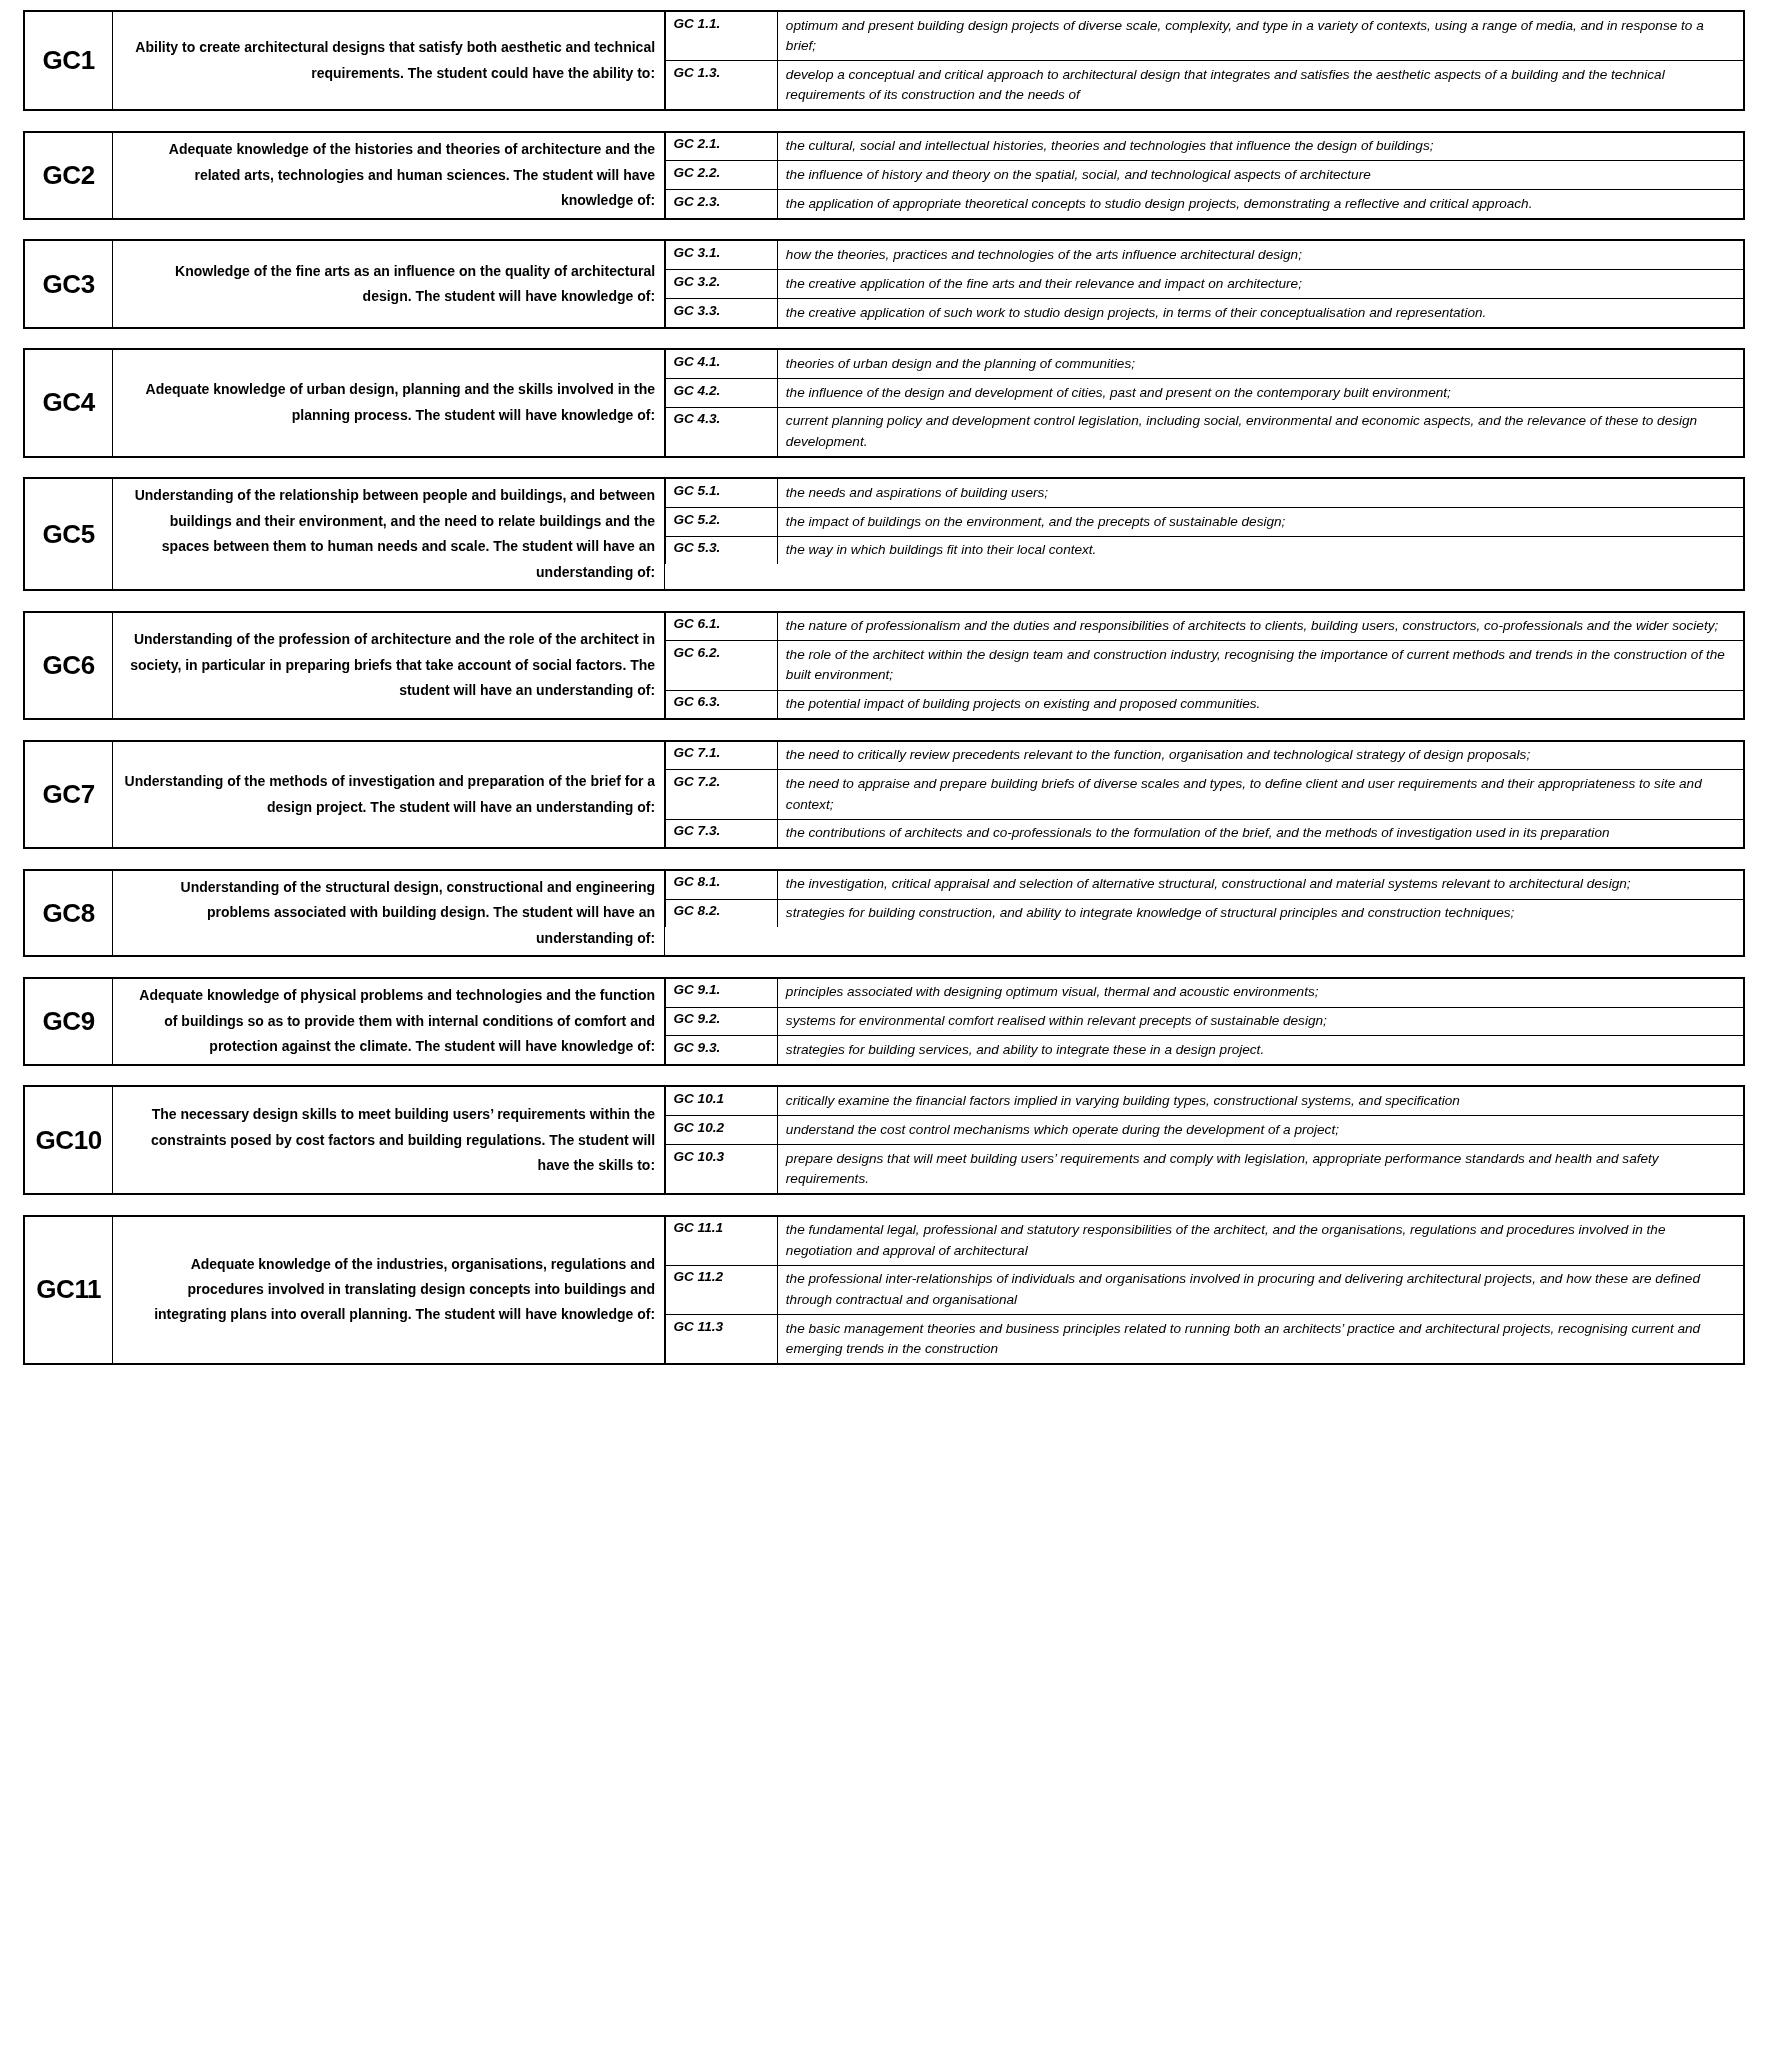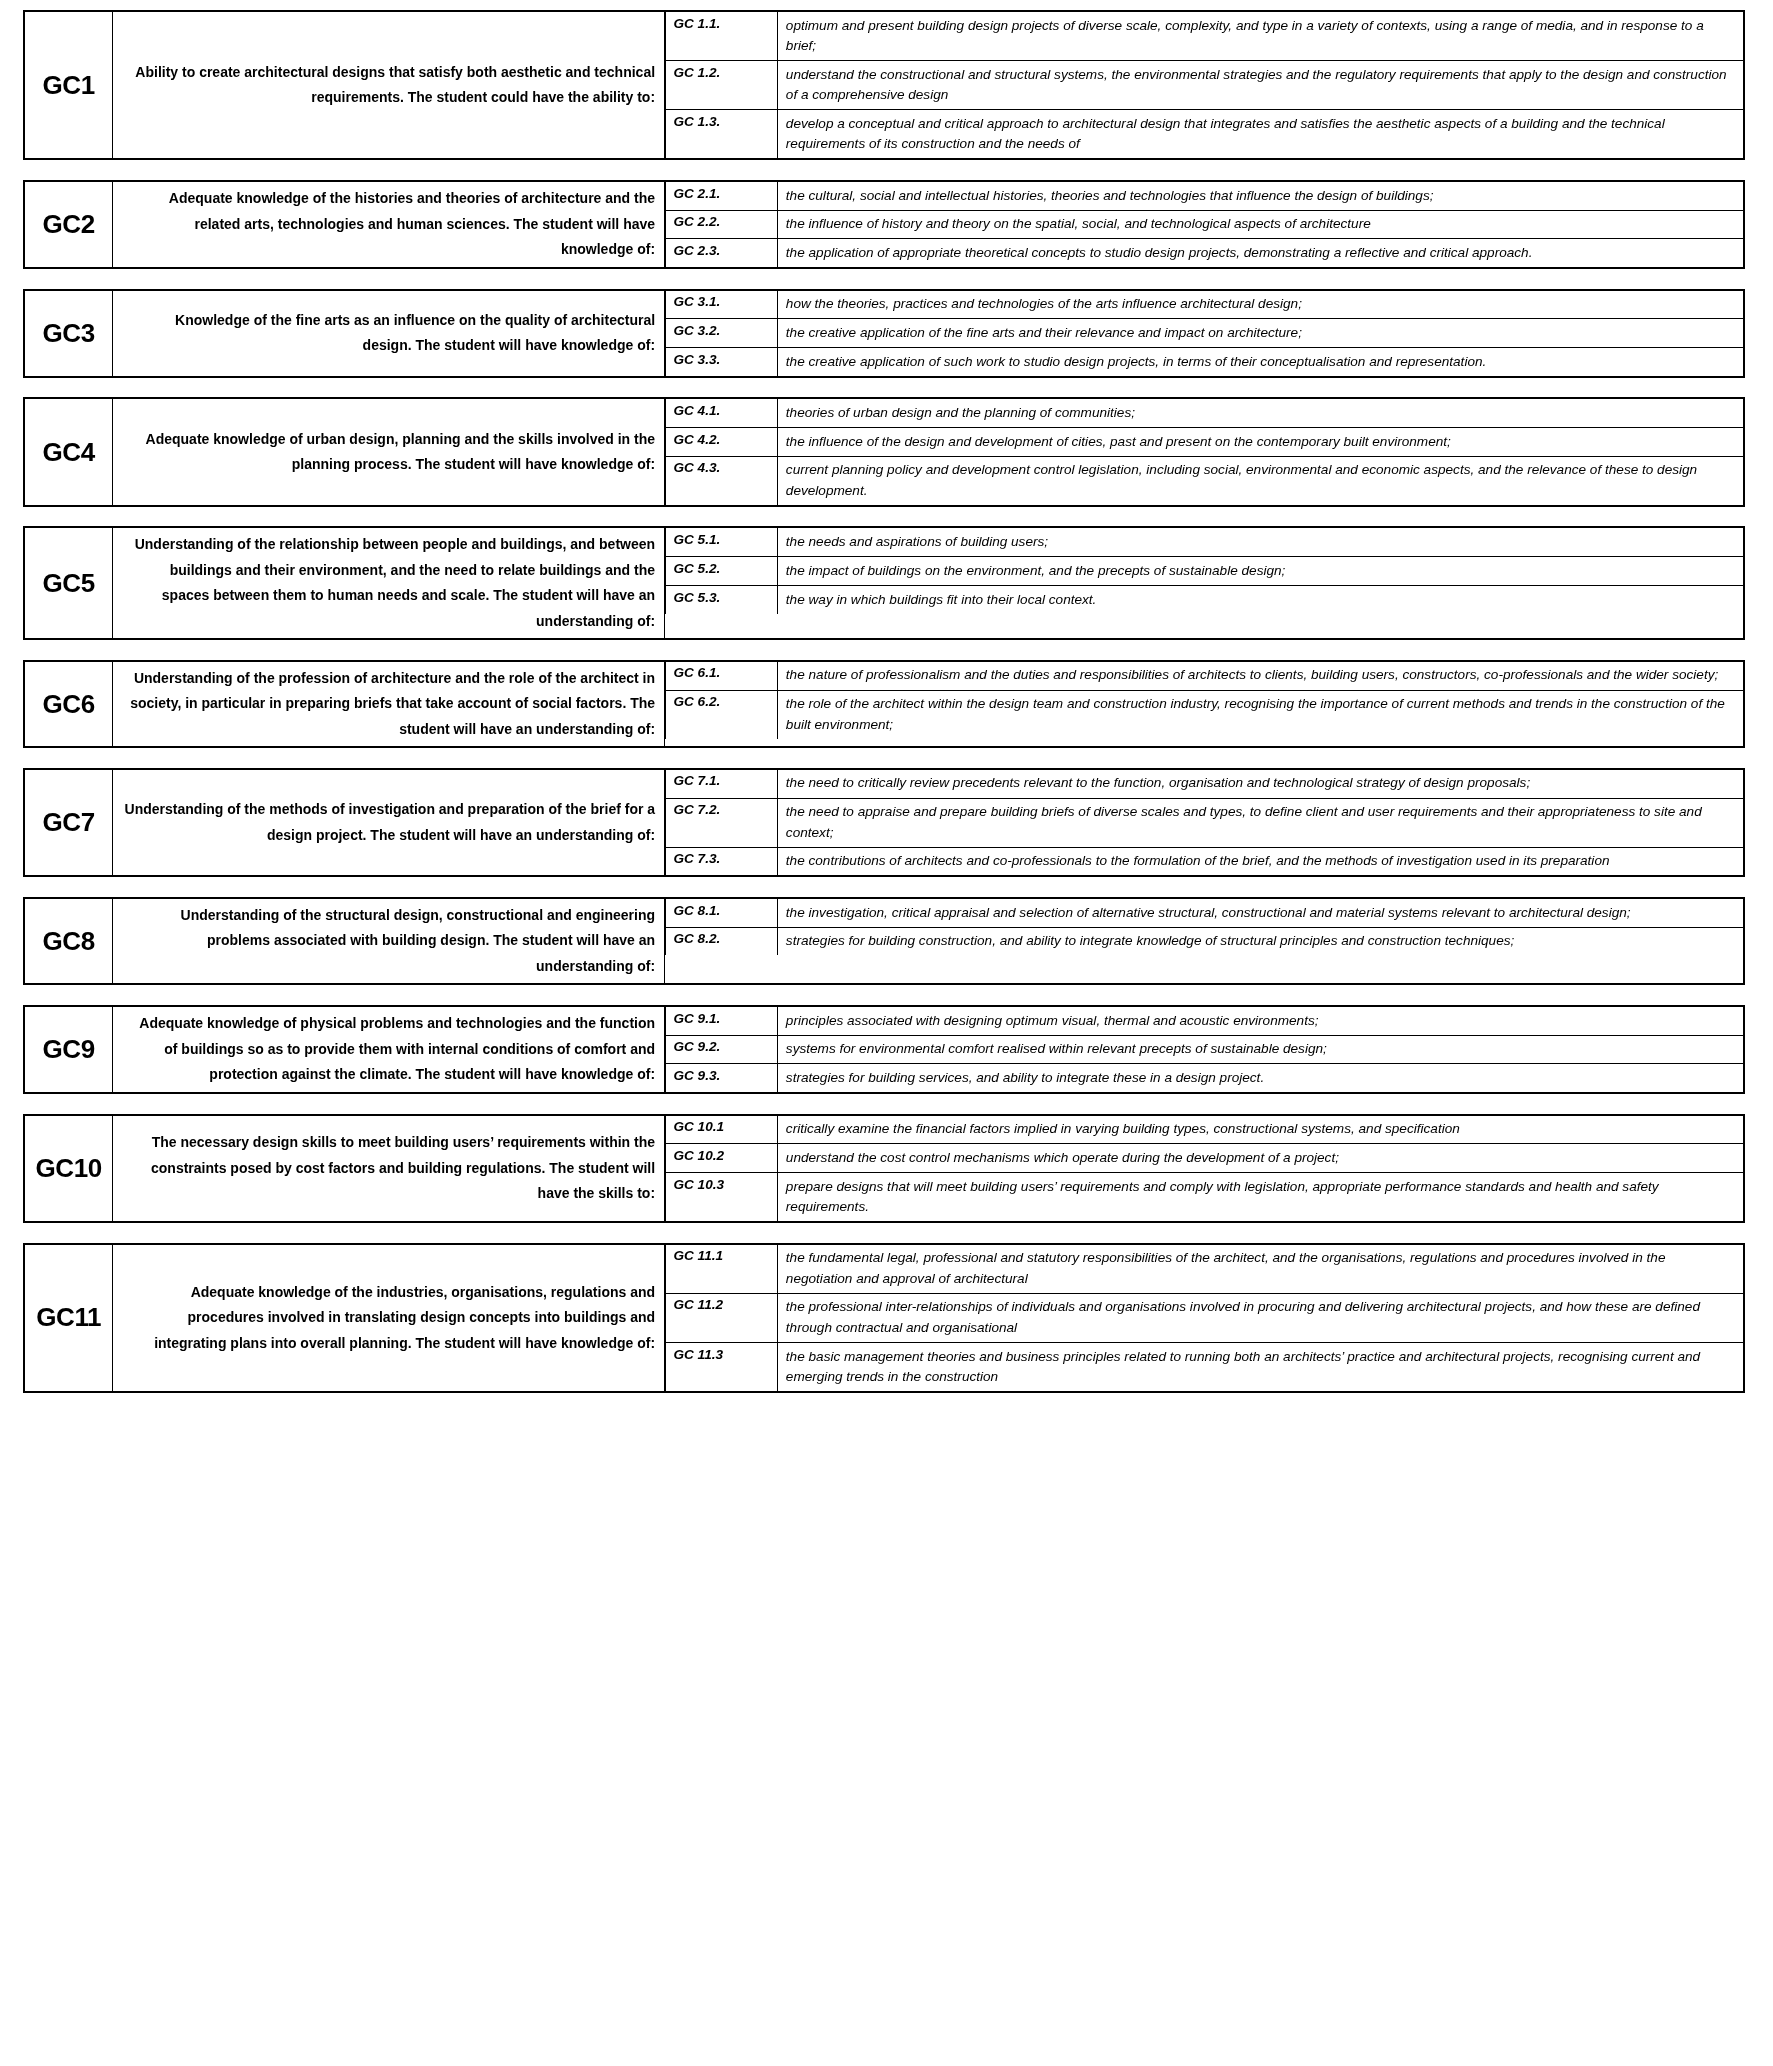--- a/index.html
+++ b/index.html
@@ -119,10 +119,6 @@
                     <td class="sub-text col-subtxt">optimum and present building design projects of diverse scale, complexity, and type in a variety of contexts, using a range of media, and in response to a brief;</td>
                   </tr>
                   <tr>
-                    <td class="sub-id col-subid">GC 1.2.</td>
-                    <td class="sub-text col-subtxt">understand the constructional and structural systems, the environmental strategies and the regulatory requirements that apply to the design and construction of a comprehensive design</td>
-                  </tr>
-                  <tr>
                     <td class="sub-id col-subid">GC 1.3.</td>
                     <td class="sub-text col-subtxt">develop a conceptual and critical approach to architectural design that integrates and satisfies the aesthetic aspects of a building and the technical requirements of its construction and the needs of</td>
                   </tr>

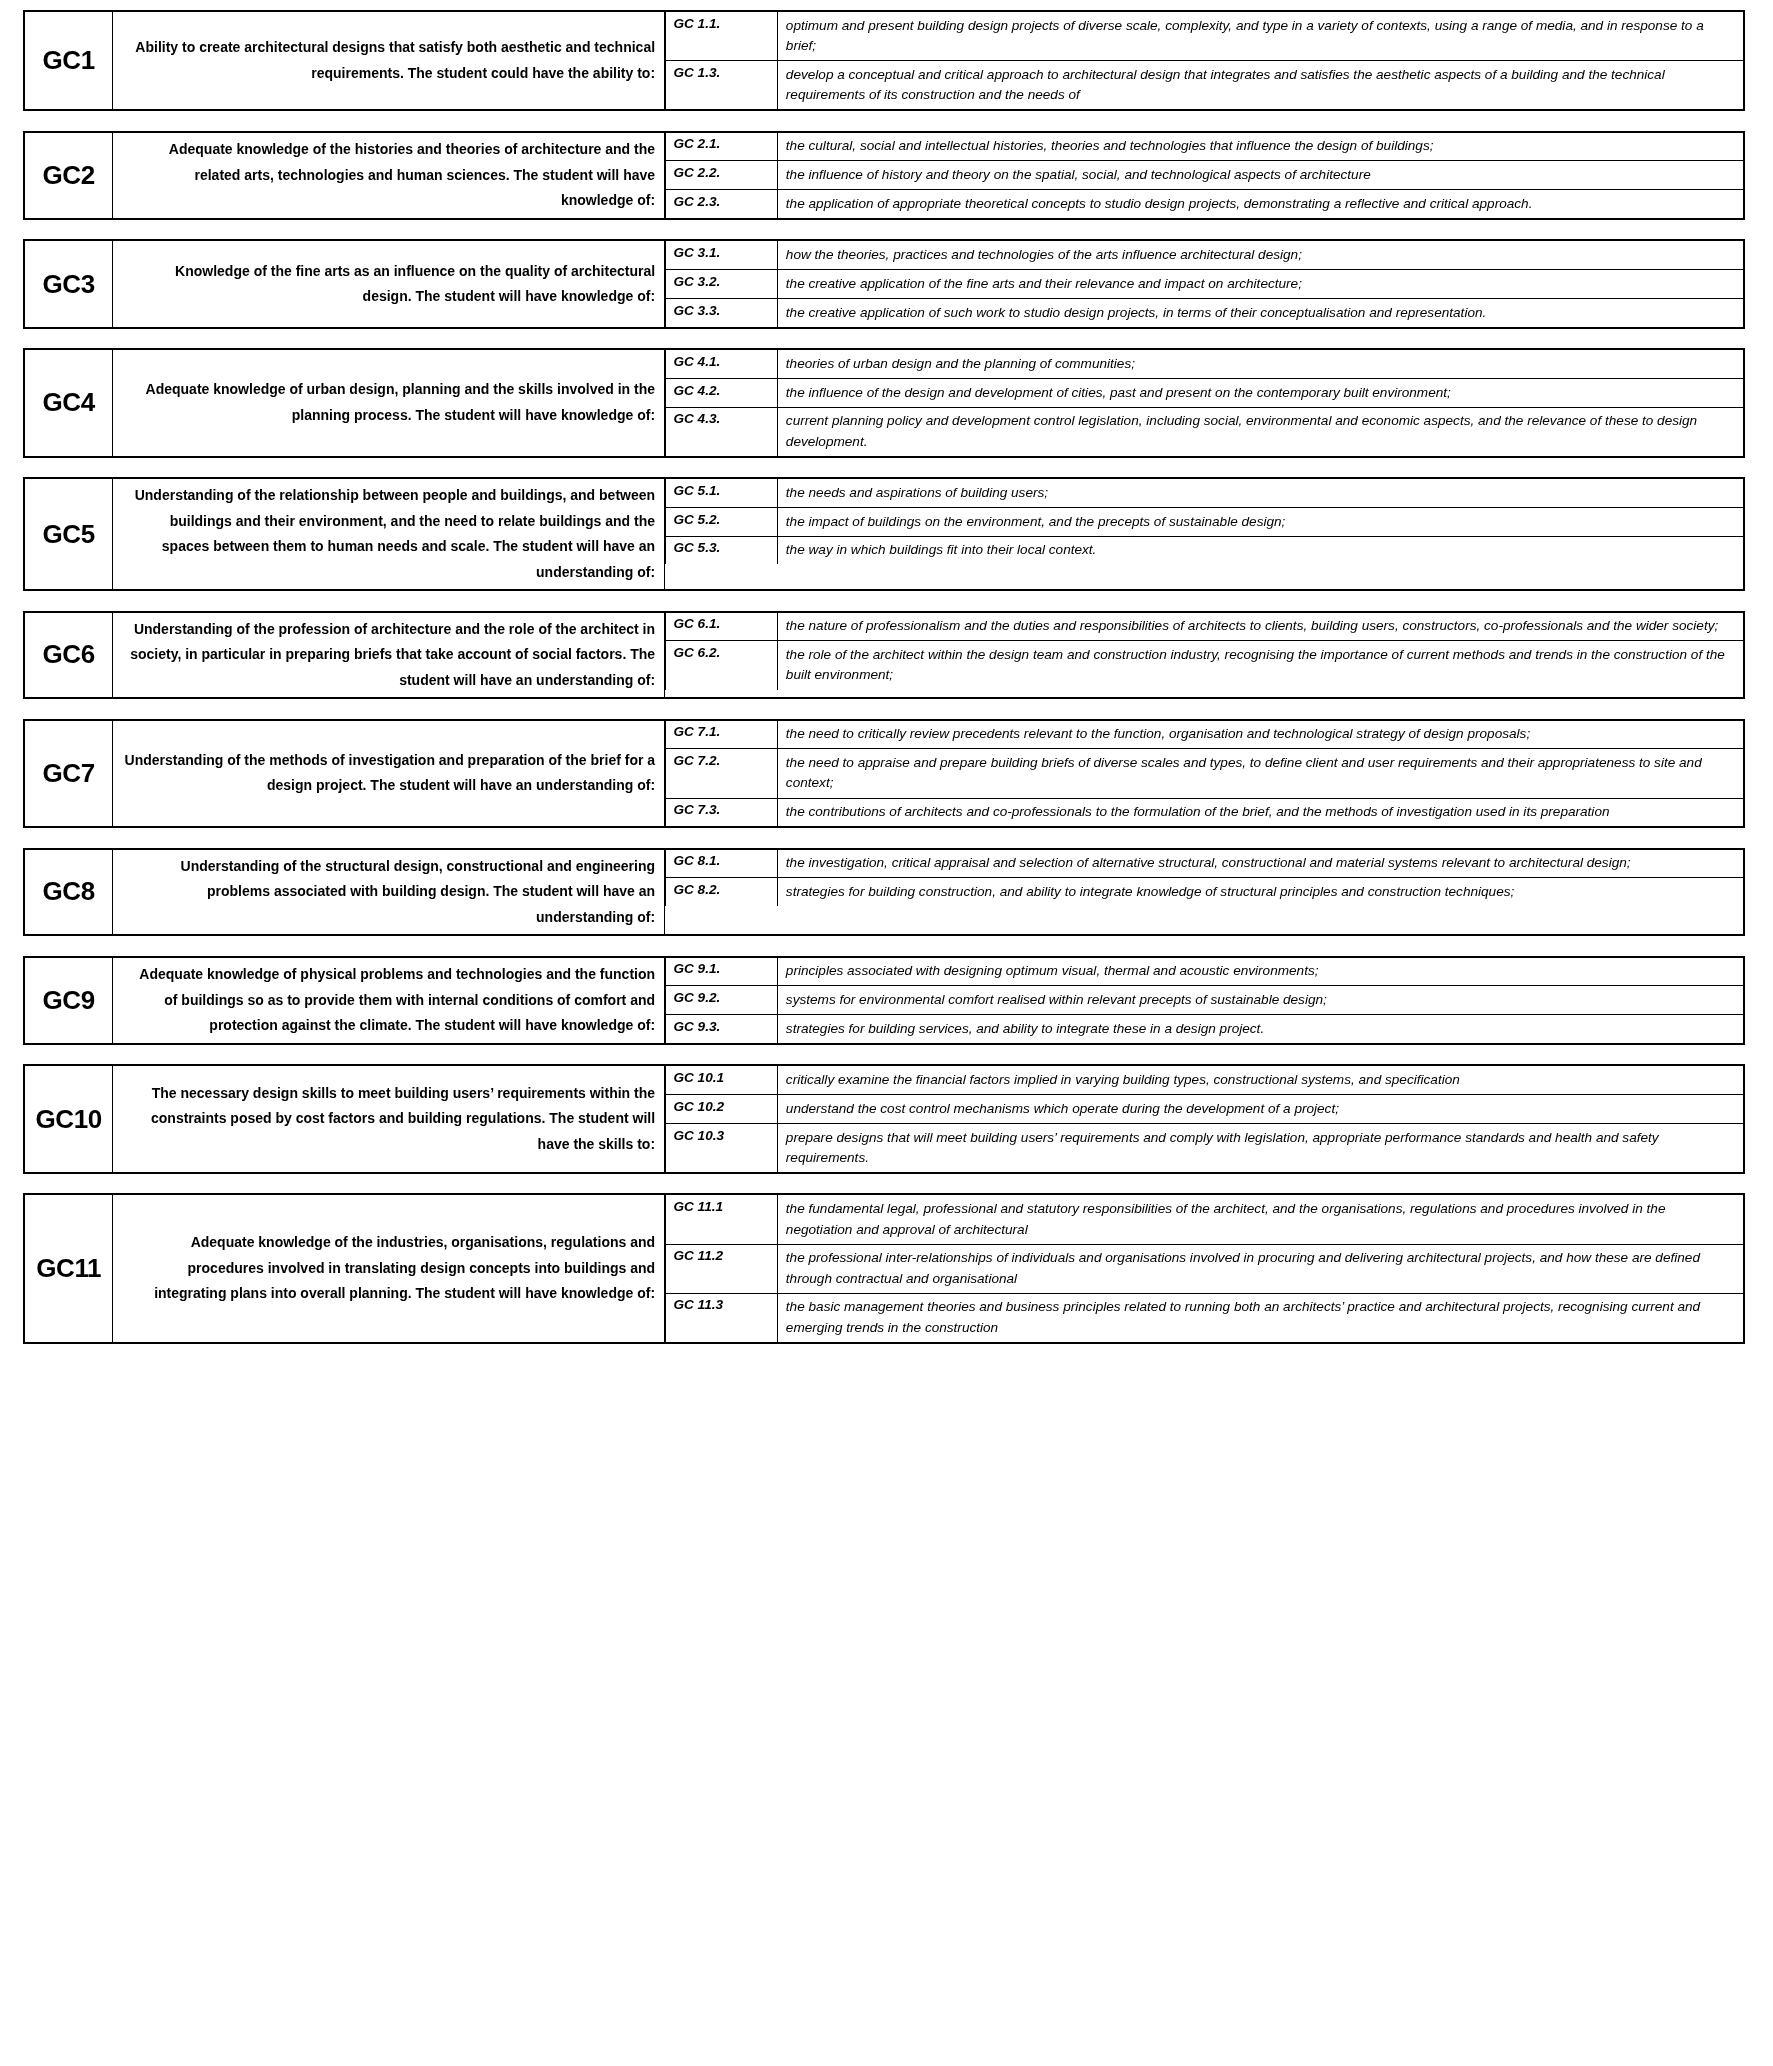--- a/index.html
+++ b/index.html
@@ -248,6 +248,10 @@
                     <td class="sub-id col-subid">GC 6.2.</td>
                     <td class="sub-text col-subtxt">the role of the architect within the design team and construction industry, recognising the importance of current methods and trends in the construction of the built environment;</td>
                   </tr>
+                  <tr>
+                    <td class="sub-id col-subid">GC 6.3.</td>
+                    <td class="sub-text col-subtxt">the potential impact of building projects on existing and proposed communities.</td>
+                  </tr>
                 </tbody>
               </table>
             </td>

